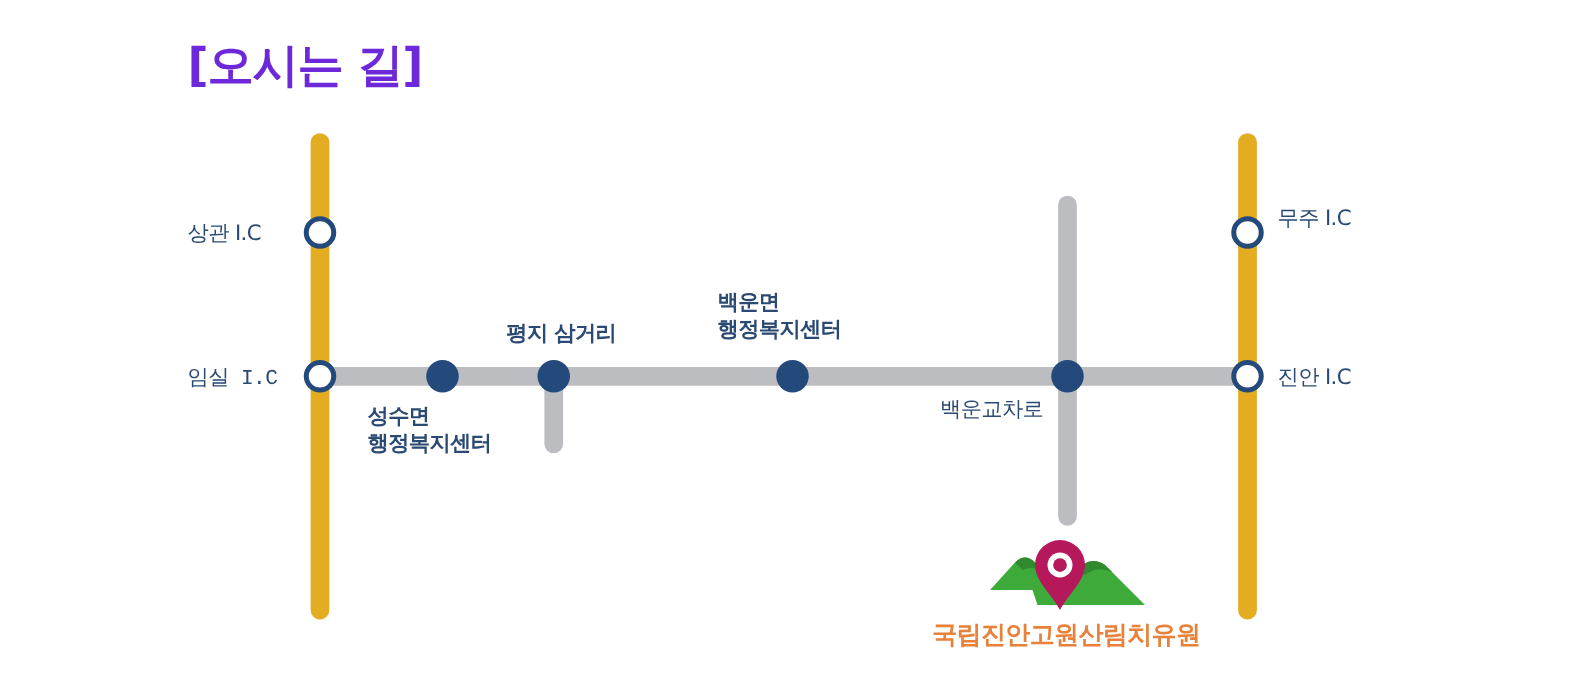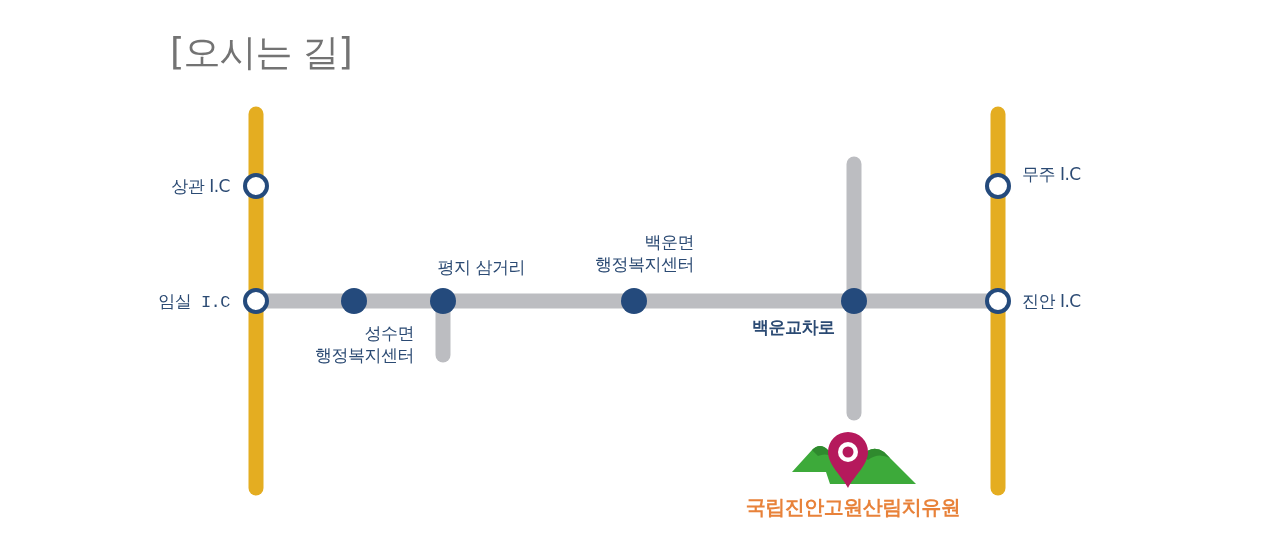--- a/index.html
+++ b/index.html
@@ -5,8 +5,8 @@
   html, body { margin:0; padding:0; background:#ffffff; }
   body { width:1274px; height:546px; position:relative; overflow:hidden;
          font-family:"DejaVu Sans", "Liberation Sans", sans-serif; }
-  .title { position:absolute; left:170px; top:28px; font-size:37px; font-weight:normal;
-           color:#737373; letter-spacing:-1px; }
+  .title { position:absolute; left:150px; top:28px; font-size:37px; font-weight:bold;
+           color:#6d28d9; letter-spacing:-1px; }
   svg.map { position:absolute; left:0; top:0; }
   .lbl { position:absolute; font-size:17px; color:#2b4a73; white-space:nowrap; letter-spacing:-0.5px; }
   .lbl.center { text-align:right; line-height:22px; }

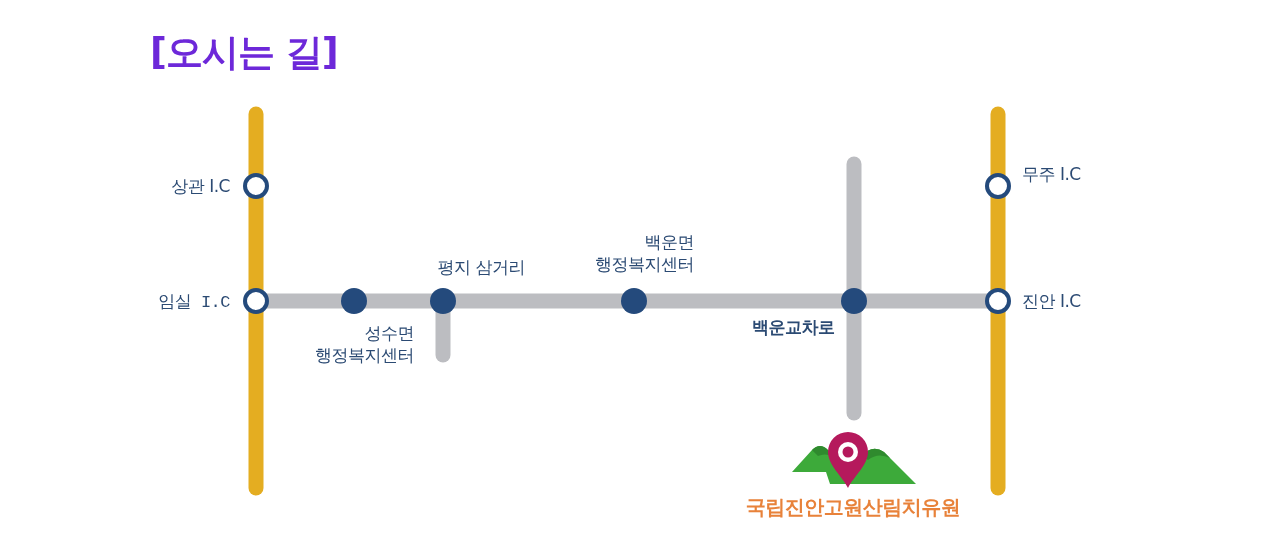--- a/index.html
+++ b/index.html
@@ -10,7 +10,7 @@
   svg.map { position:absolute; left:0; top:0; }
   .lbl { position:absolute; font-size:17px; color:#2b4a73; white-space:nowrap; letter-spacing:-0.5px; }
   .lbl.center { text-align:right; line-height:22px; }
-  .lbl.right { text-align:right; }
+  .lbl.right { }
   .dest { position:absolute; left:743px; top:494px; width:220px; text-align:center;
           font-size:20px; font-weight:bold; color:#e8823a; letter-spacing:-0.5px;font-family:Liberation Mono, monospace; }
 </style>

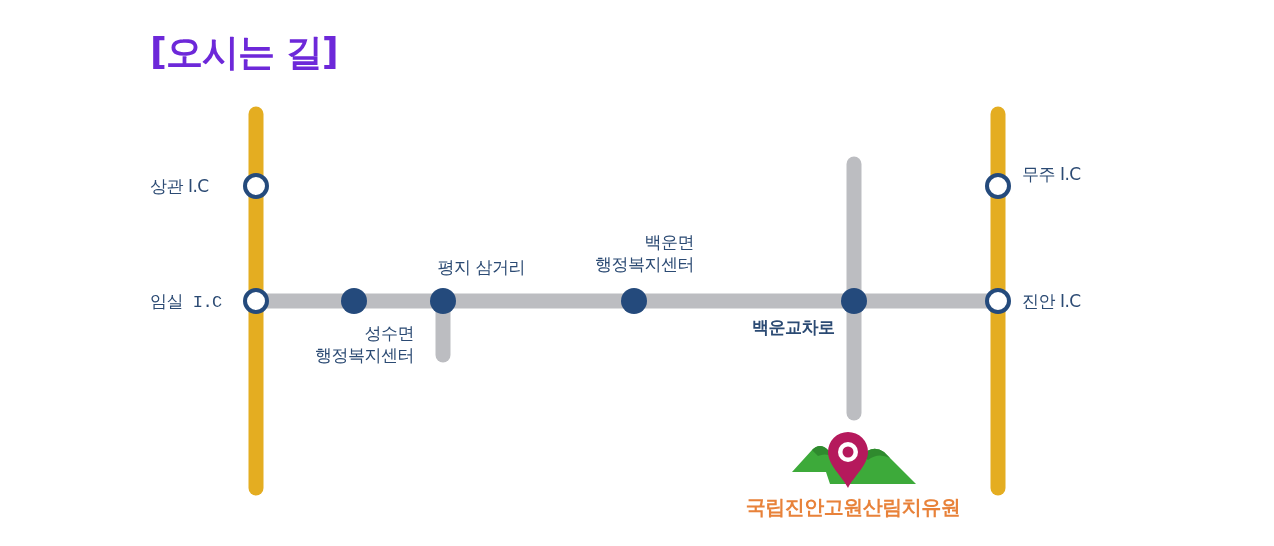--- a/index.html
+++ b/index.html
@@ -9,7 +9,7 @@
            color:#6d28d9; letter-spacing:-1px; }
   svg.map { position:absolute; left:0; top:0; }
   .lbl { position:absolute; font-size:17px; color:#2b4a73; white-space:nowrap; letter-spacing:-0.5px; }
-  .lbl.center { text-align:right; line-height:22px; }
+  .lbl.center { text-align:left; line-height:22px;font-weight:bold; }
   .lbl.right { }
   .dest { position:absolute; left:743px; top:494px; width:220px; text-align:center;
           font-size:20px; font-weight:bold; color:#e8823a; letter-spacing:-0.5px;font-family:Liberation Mono, monospace; }

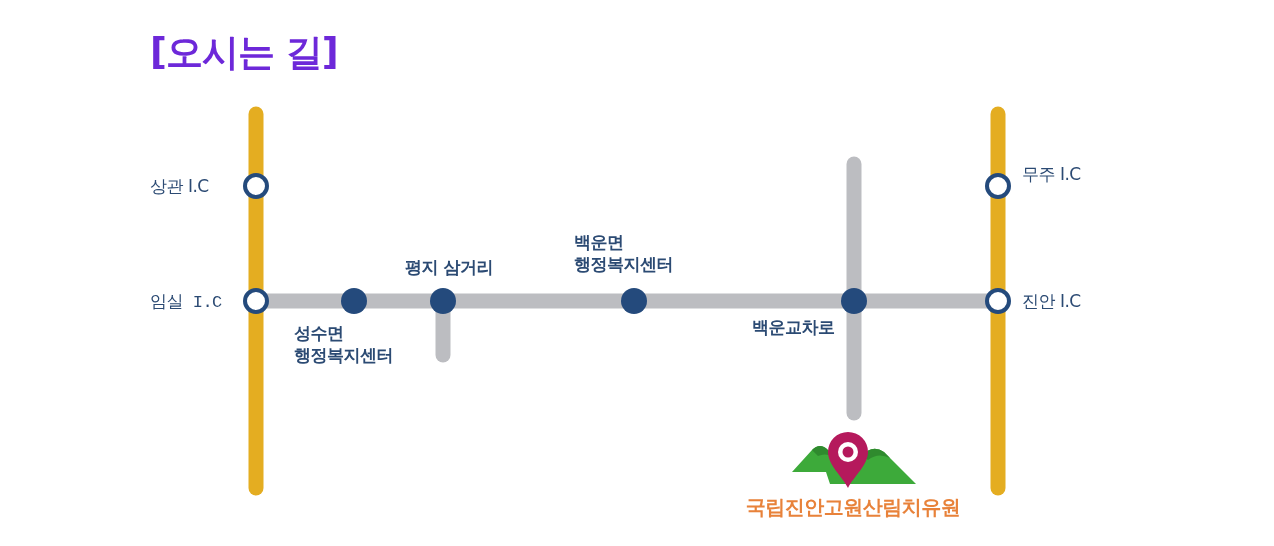--- a/index.html
+++ b/index.html
@@ -72,7 +72,7 @@
   <div>백운면</div>
   <div>행정복지센터</div>
 </div>
-<div class="lbl" style="left:752px; top:316px;font-weight:bold;">백운교차로</div>
+<div class="lbl" style="left:752px; top:316px;">백운교차로</div>
 
 <div class="dest">국립진안고원산림치유원</div>
 

